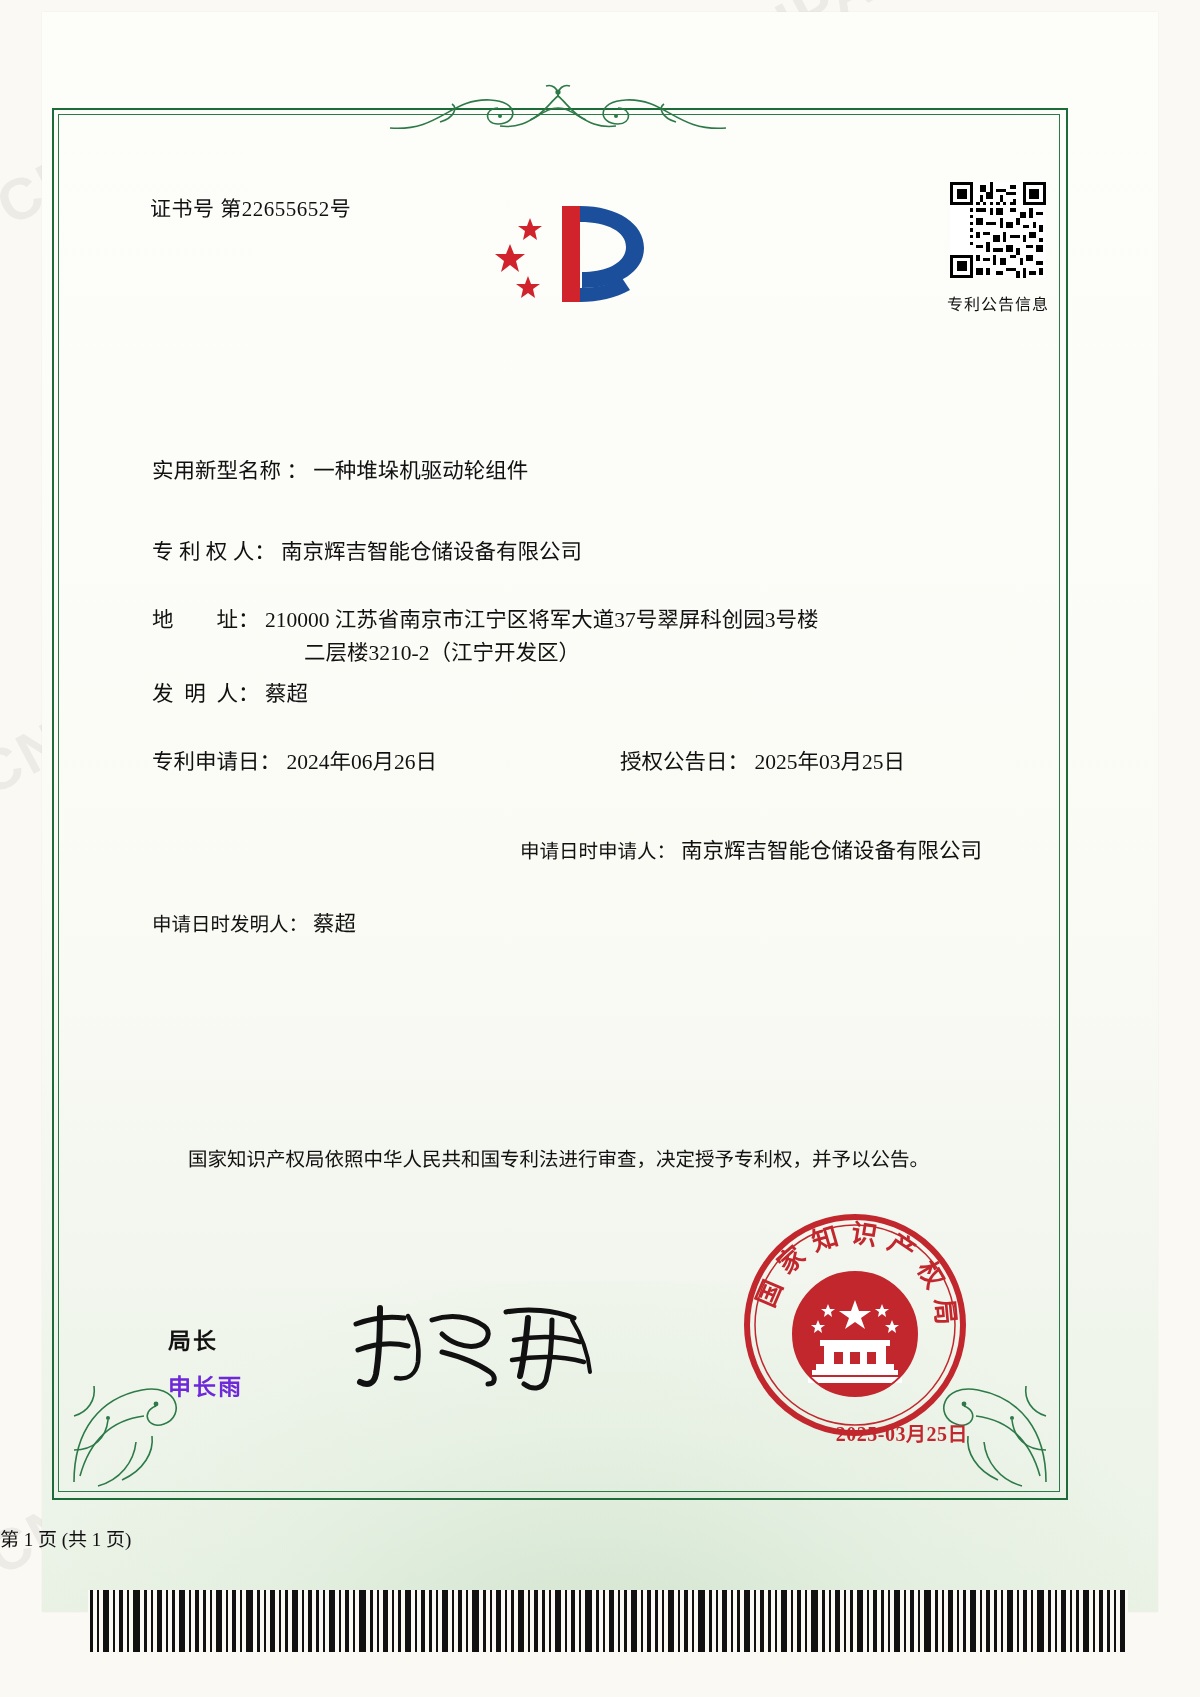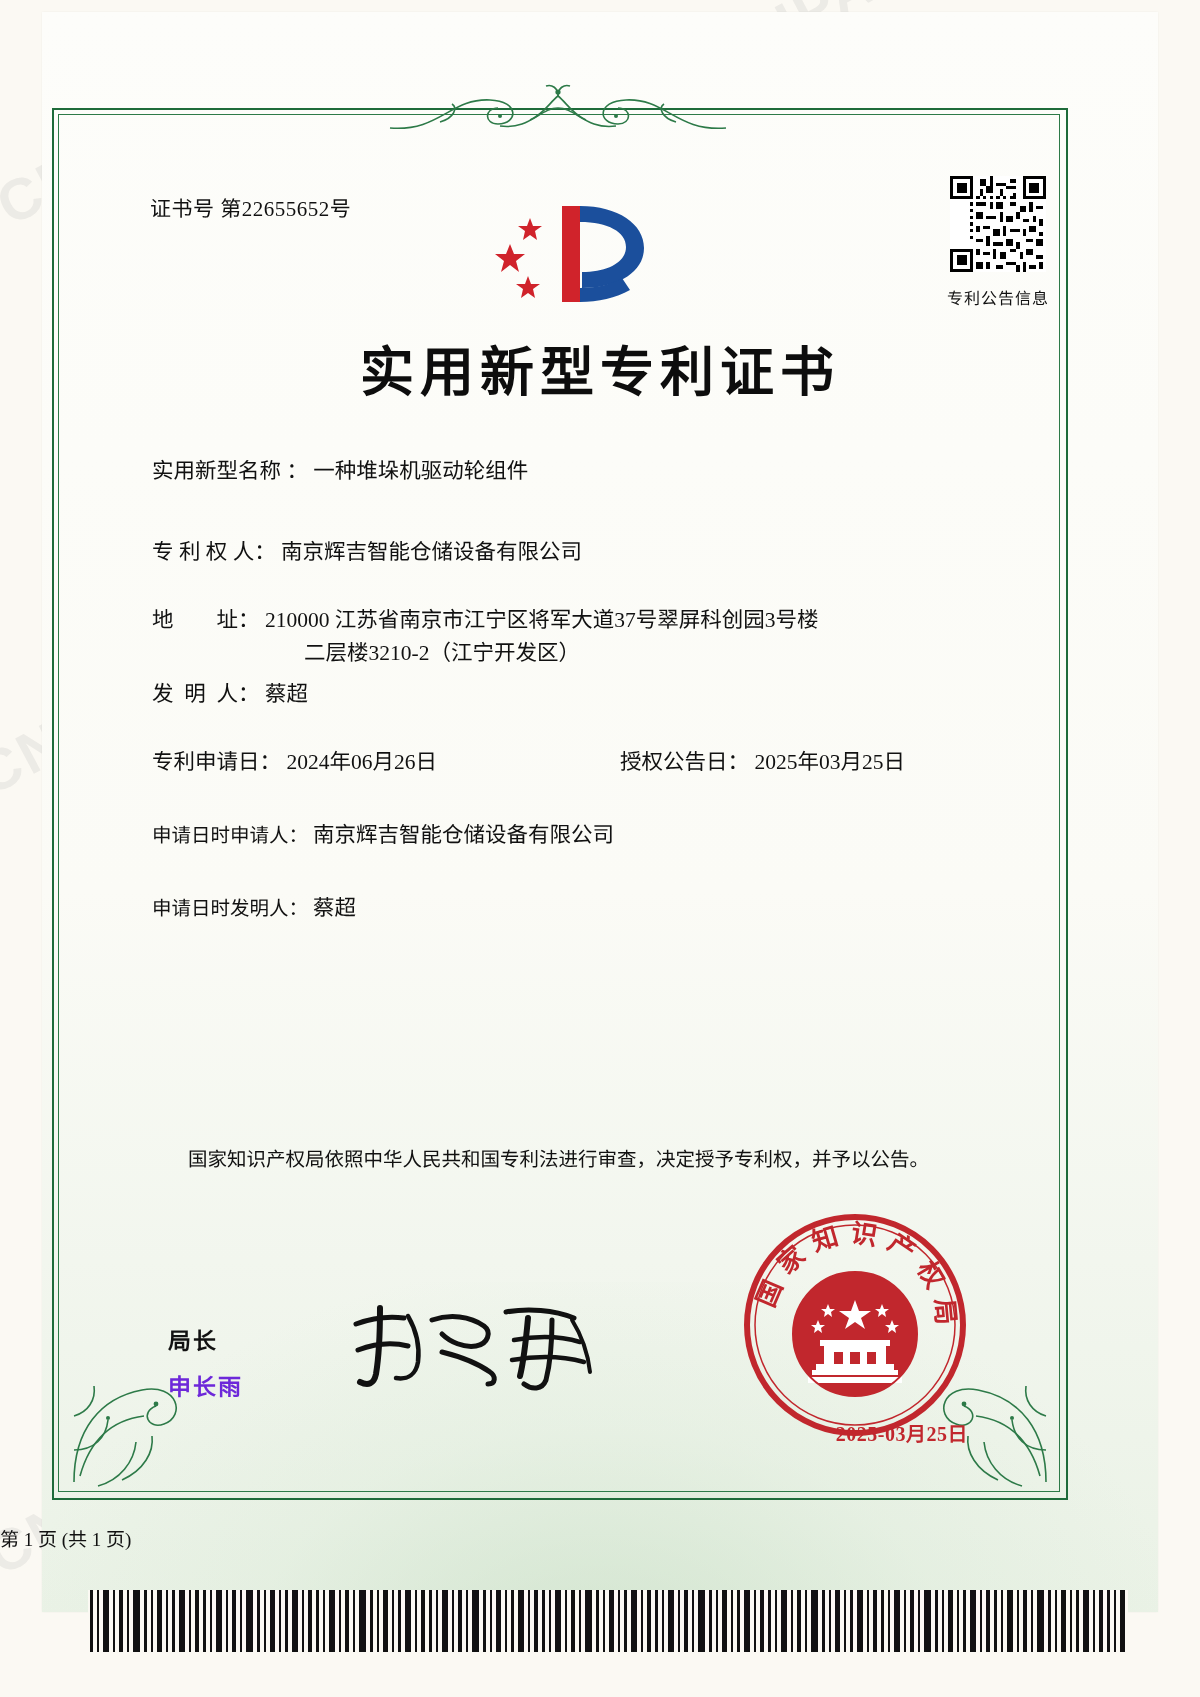--- a/index.html
+++ b/index.html
@@ -108,7 +108,7 @@
   .qr-wrap {
     position: absolute;
     right: 150px;
-    top: 176px;
+    top: 182px;
     width: 104px;
     text-align: center;
     margin-left: 31px;

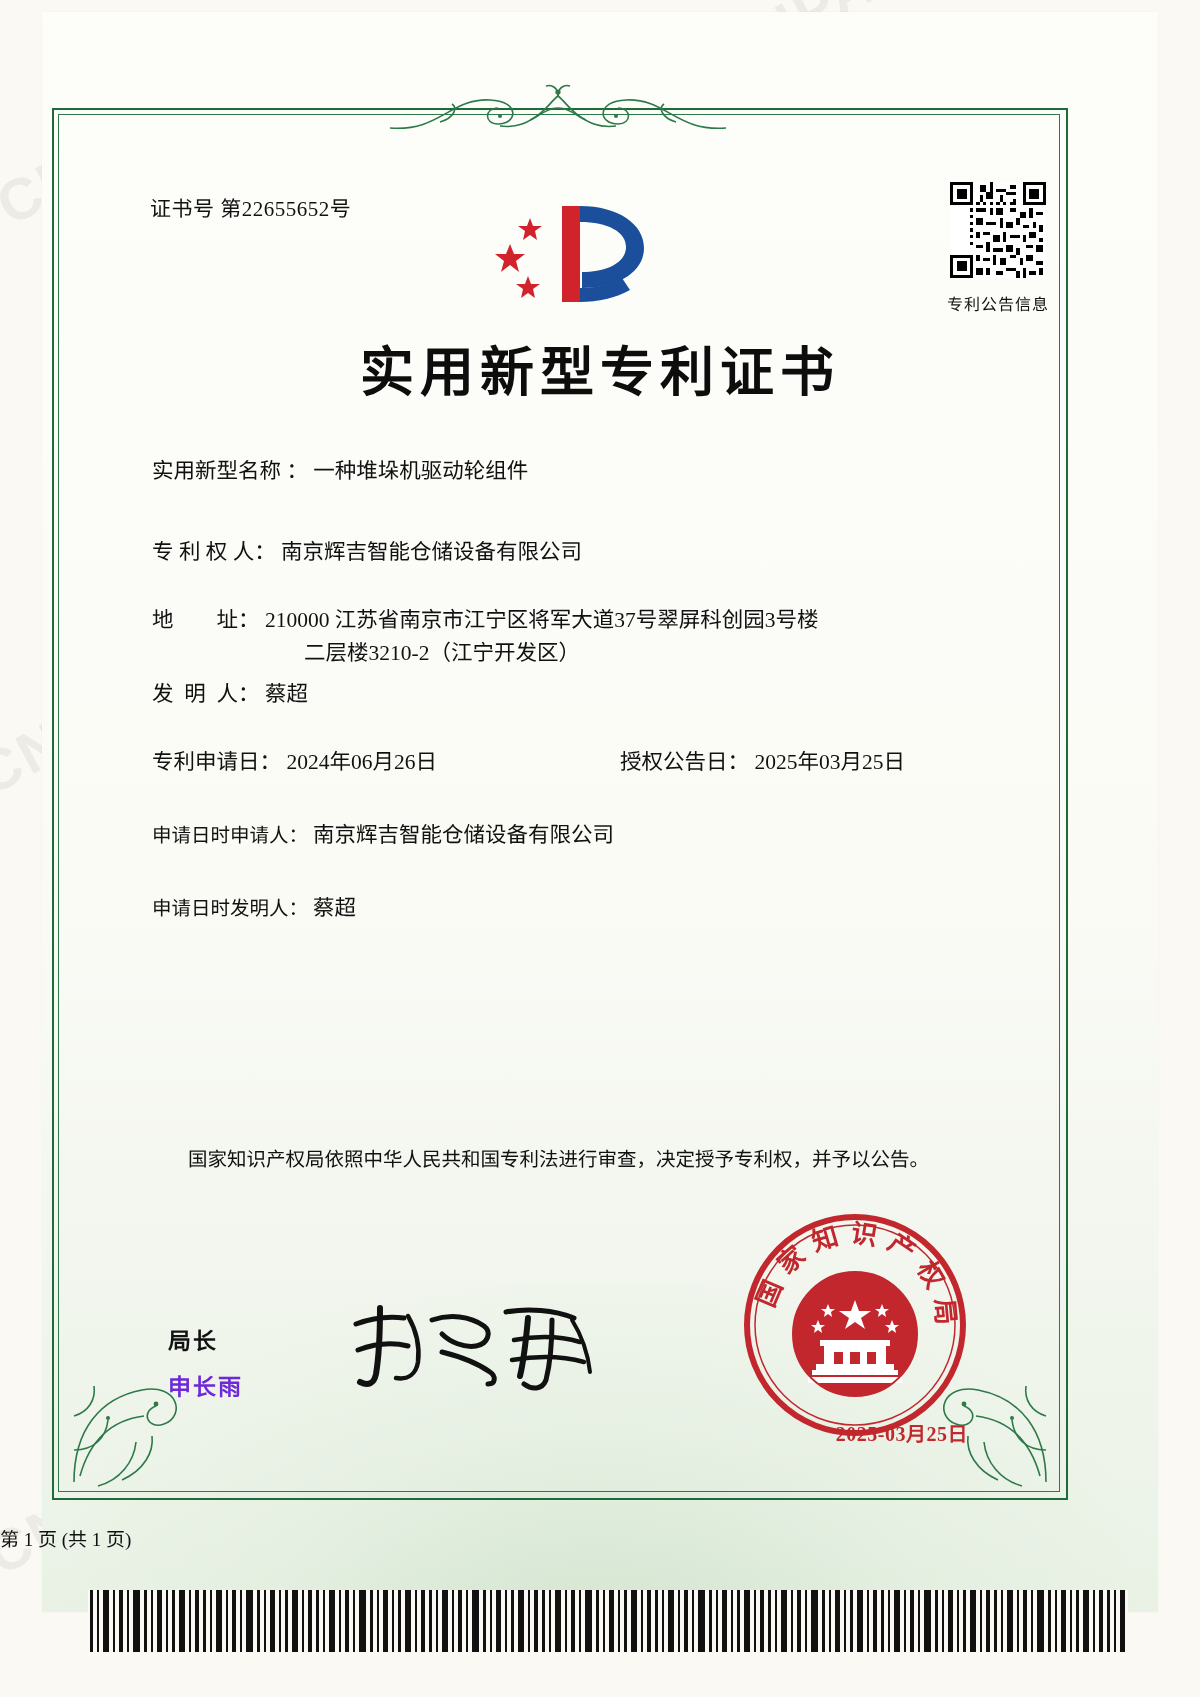--- a/index.html
+++ b/index.html
@@ -435,7 +435,6 @@
     <div class="qr-label">专利公告信息</div>
   </div>
 
-  <div class="main-title">实用新型专利证书</div>
 
   <div class="fields">
 

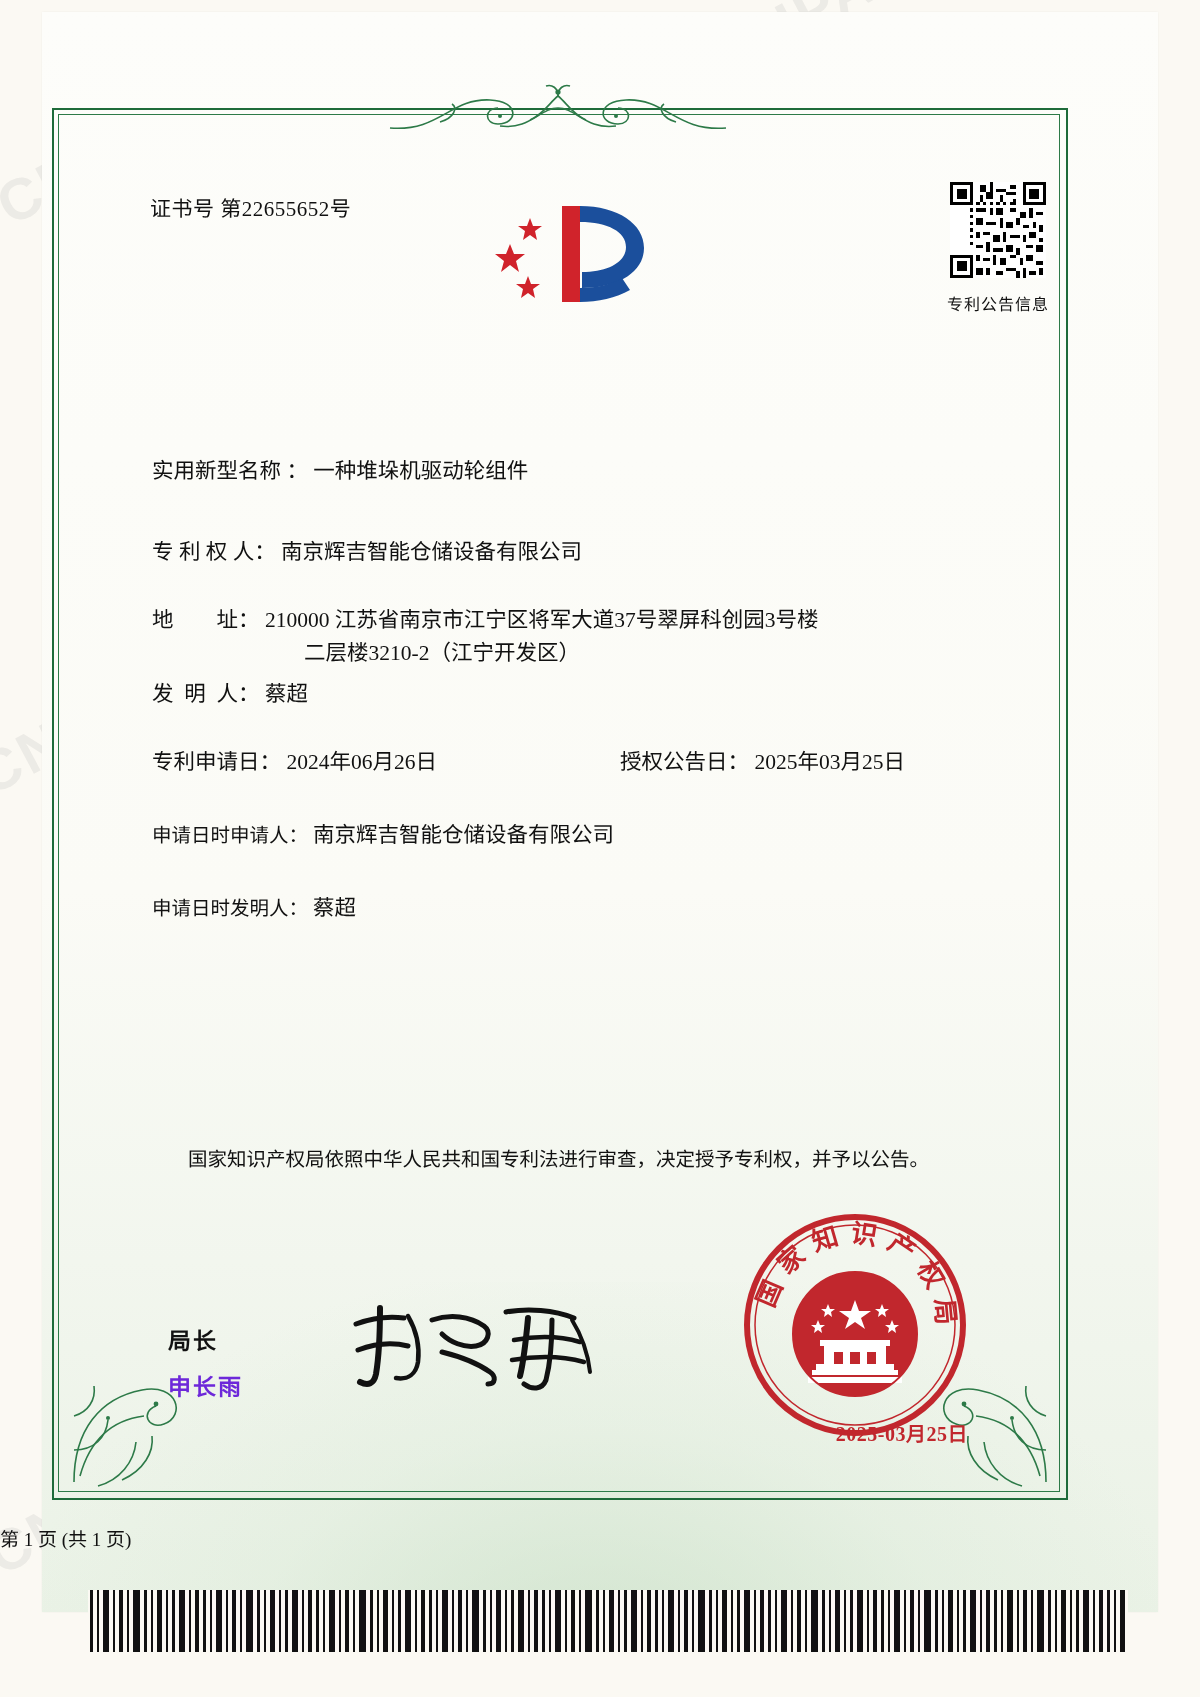--- a/index.html
+++ b/index.html
@@ -469,7 +469,7 @@
       </span>
     </div>
 
-    <div class="row small-label" style="margin-top:40px;">
+    <div class="row small-label" style="margin-top:56px;text-align:right;">
       <span class="label">申请日时申请人：</span>
       <span class="value" style="font-size:21.5px;">南京辉吉智能仓储设备有限公司</span>
     </div>

